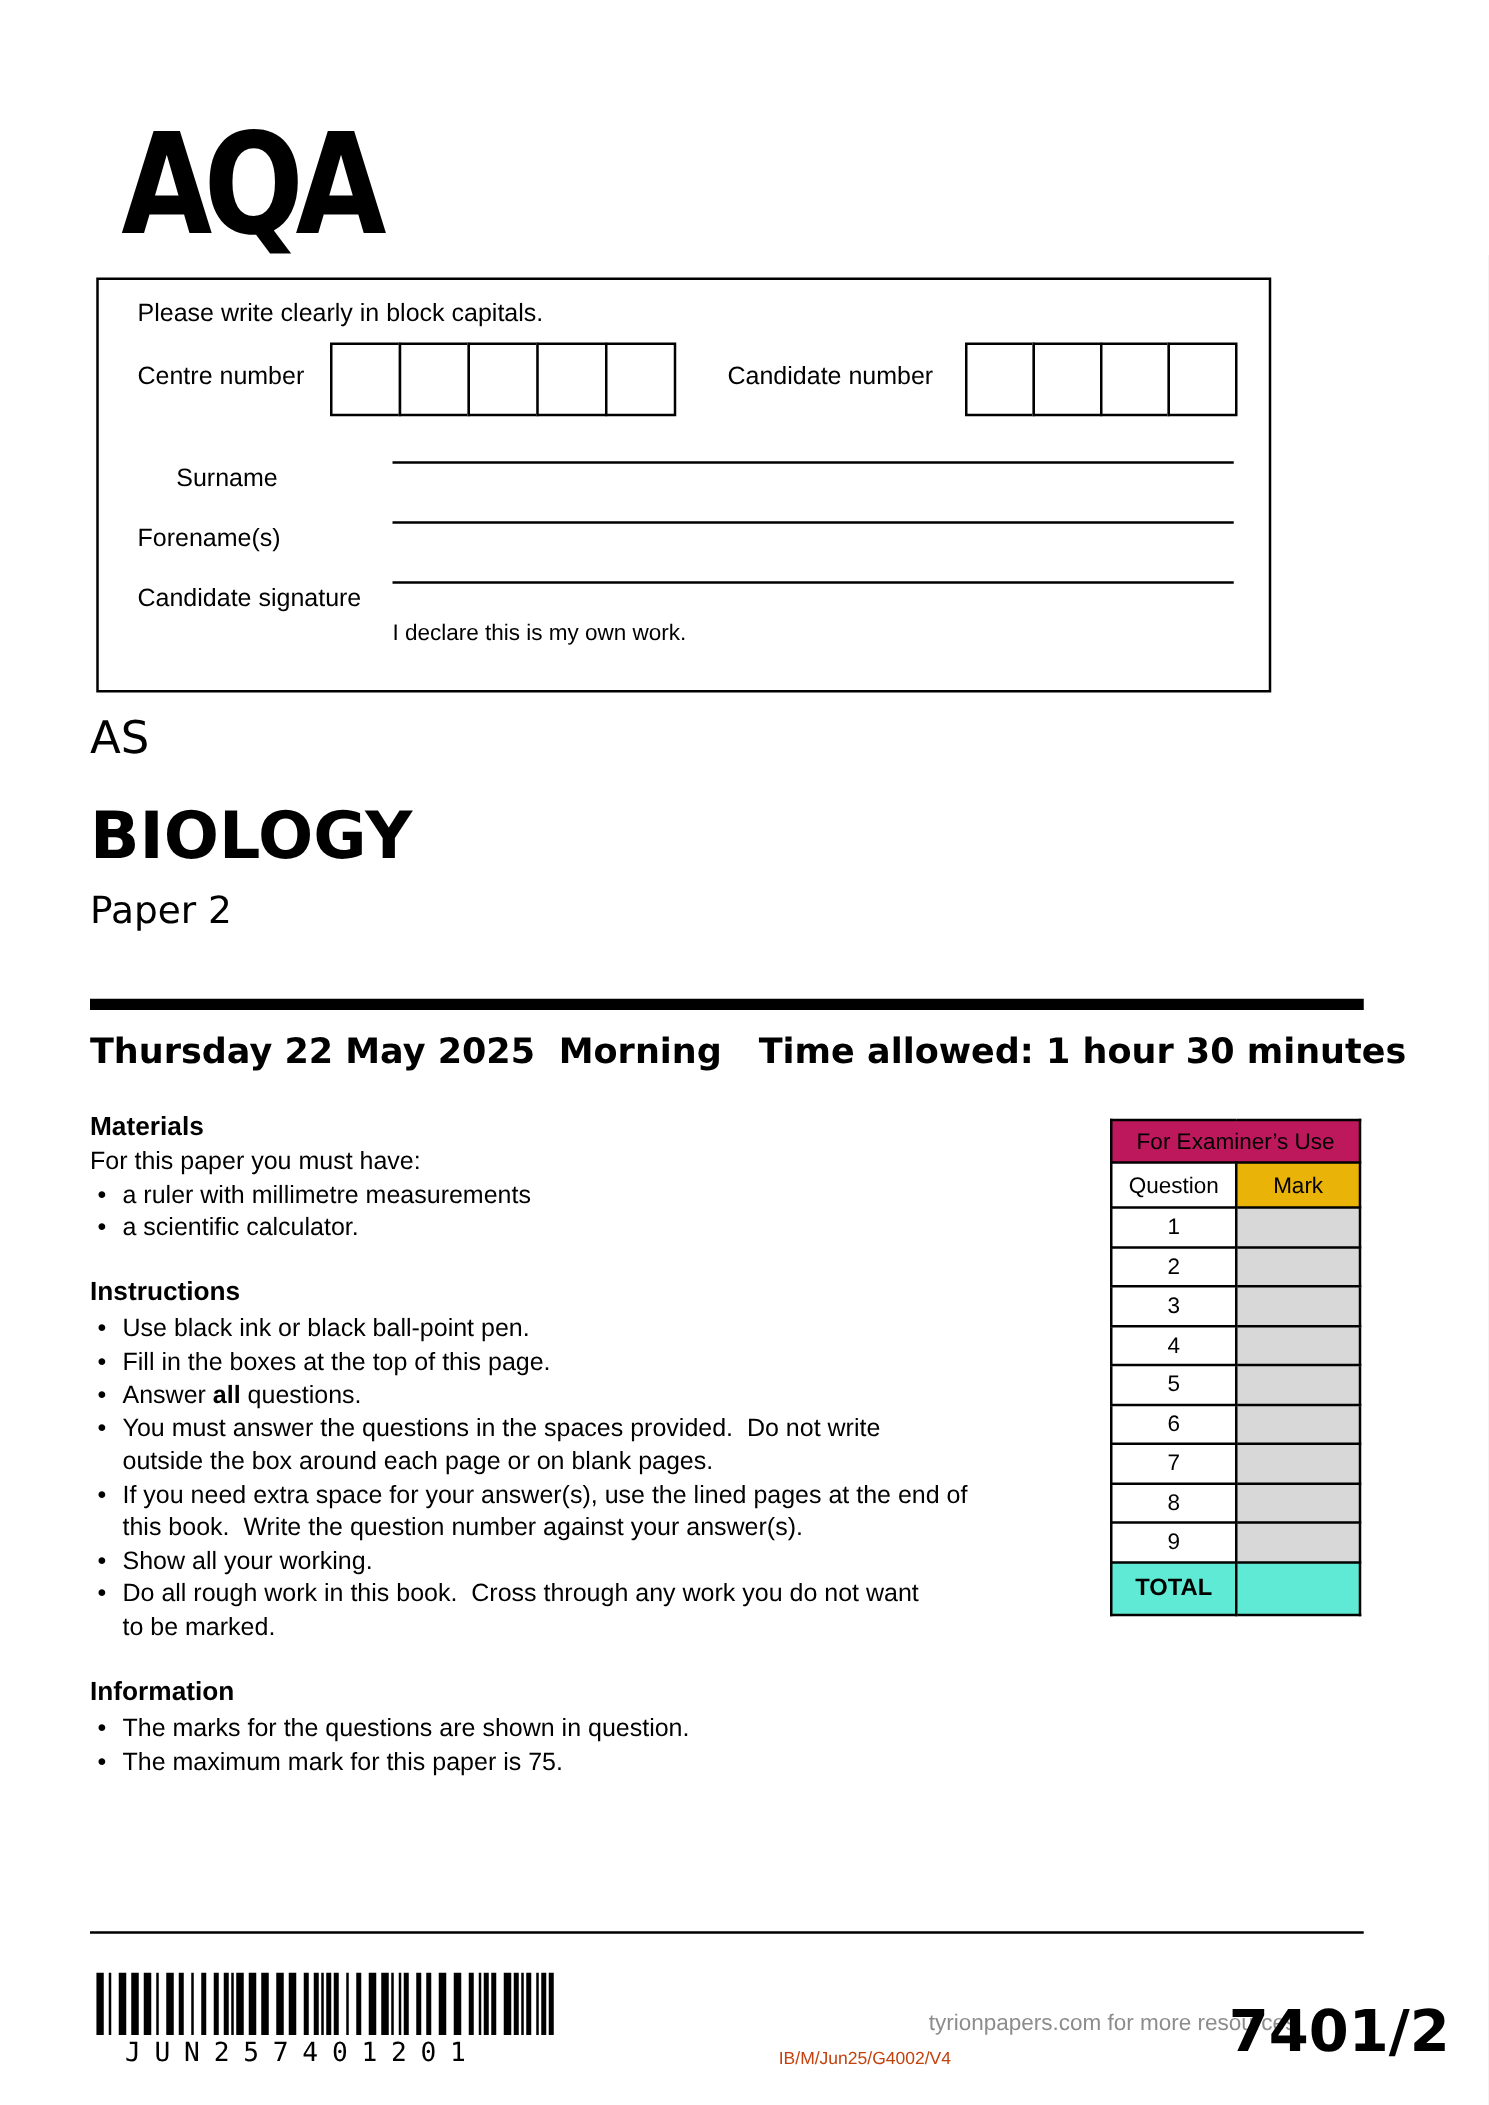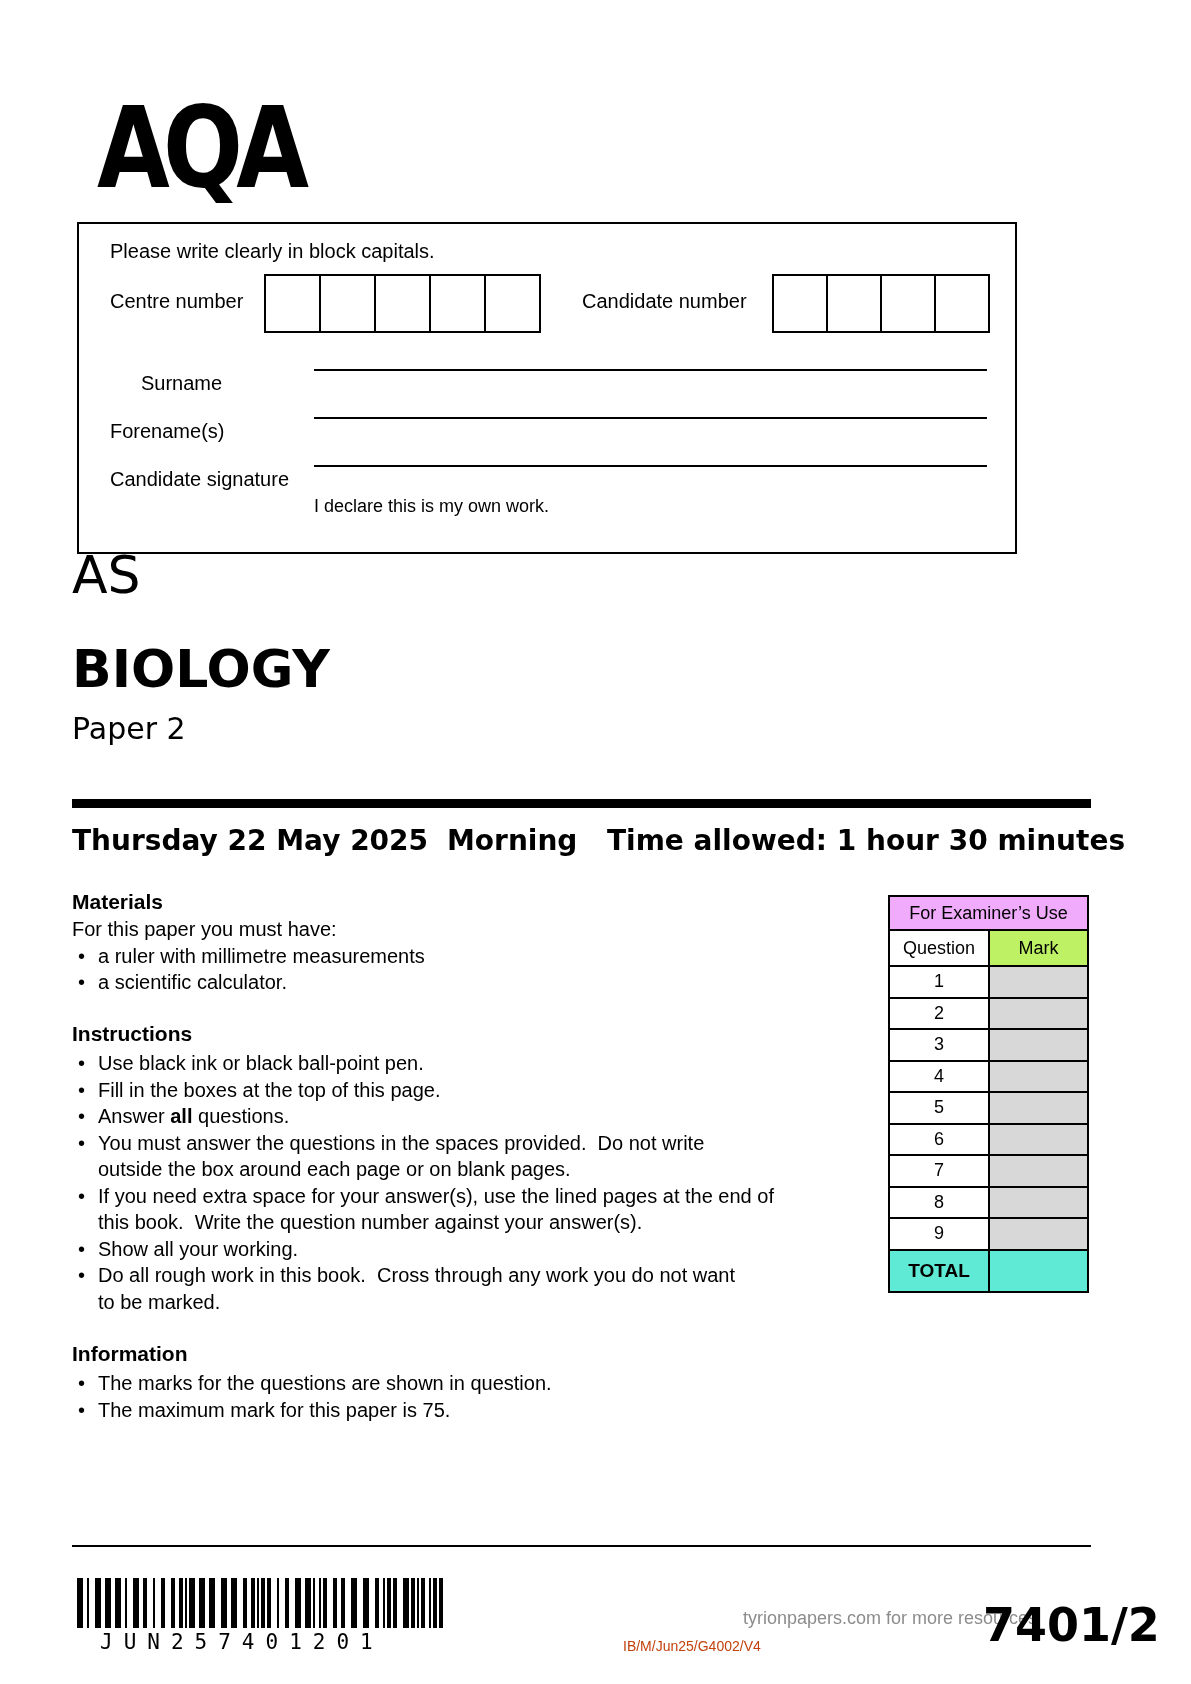--- a/index.html
+++ b/index.html
@@ -29,7 +29,7 @@
   .decl{position:absolute;left:235px;top:272px;font-size:18px;}
 
   
-  .t-as{left:72px;top:549px;font-family:"DejaVu Sans",sans-serif;font-size:52px;font-weight:400;line-height:1;}
+  .t-as{left:72px;top:573px;font-family:"DejaVu Sans",sans-serif;font-size:36px;font-weight:400;line-height:1;}
   .t-subject{left:72px;top:643px;font-family:"DejaVu Sans",sans-serif;font-size:52px;font-weight:700;line-height:1;}
   .t-paper{left:72px;top:714px;font-family:"DejaVu Sans",sans-serif;font-size:30px;font-weight:400;line-height:1;}
 

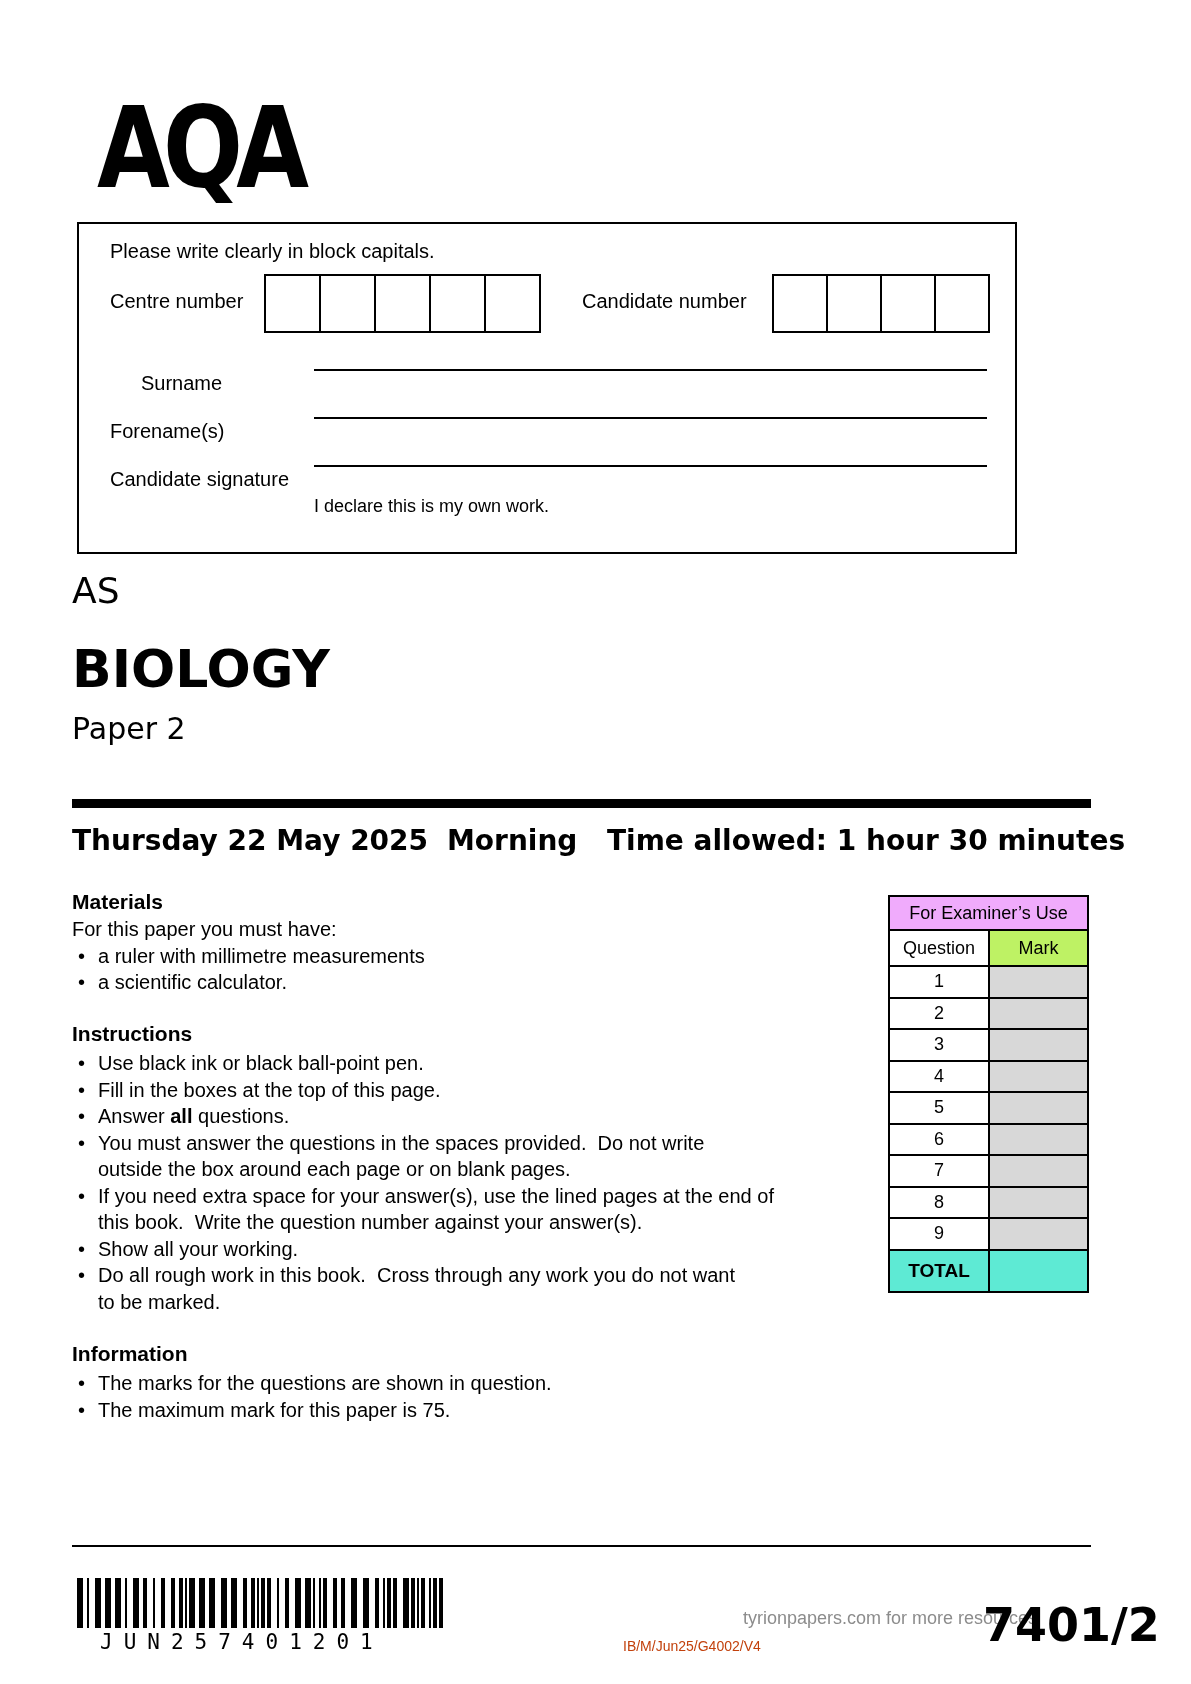--- a/index.html
+++ b/index.html
@@ -60,7 +60,7 @@
   .examiner{left:888px;top:895px;}
   table.ex{border-collapse:collapse;font-size:18px;}
   table.ex td{border:2px solid #000;text-align:center;padding:0;}
-  td.ex-title{width:195px;height:32px;background:#f0abfc;font-size:18px;}
+  td.ex-title{width:195px;height:32px;background:#be185d;font-size:18px;}
   .ex .qcol{width:98px;}
   .ex .mcol{width:97px;}
   .ex-head td{height:34px;}

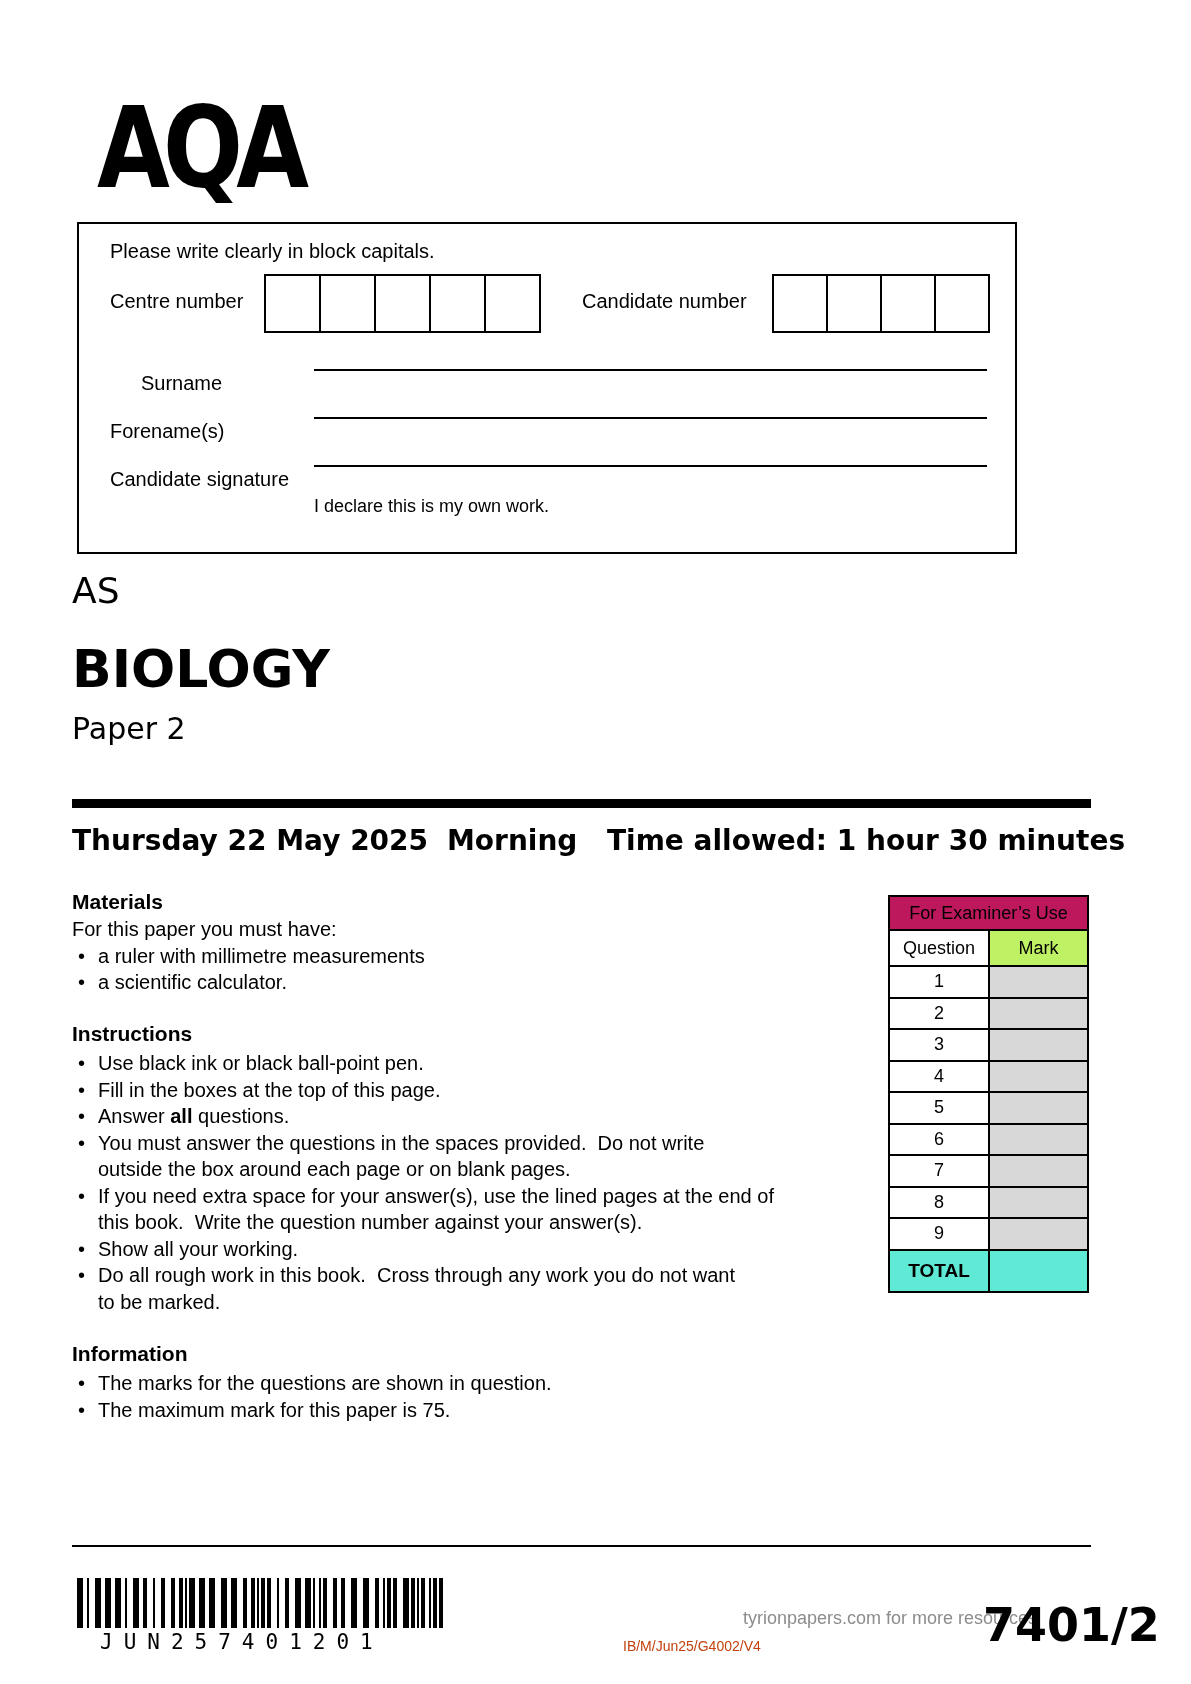--- a/index.html
+++ b/index.html
@@ -64,7 +64,7 @@
   .ex .qcol{width:98px;}
   .ex .mcol{width:97px;}
   .ex-head td{height:34px;}
-  .ex-head .mcol{background:#bef264;margin-left:32px;}
+  .ex-head .mcol{background:#eab308;margin-left:32px;}
   .ex-row td{height:29.5px;}
   .ex-row .mcol{background:#d8d8d8;}
   .ex-total td{height:40px;background:#5eead4;border-width:3px;}

